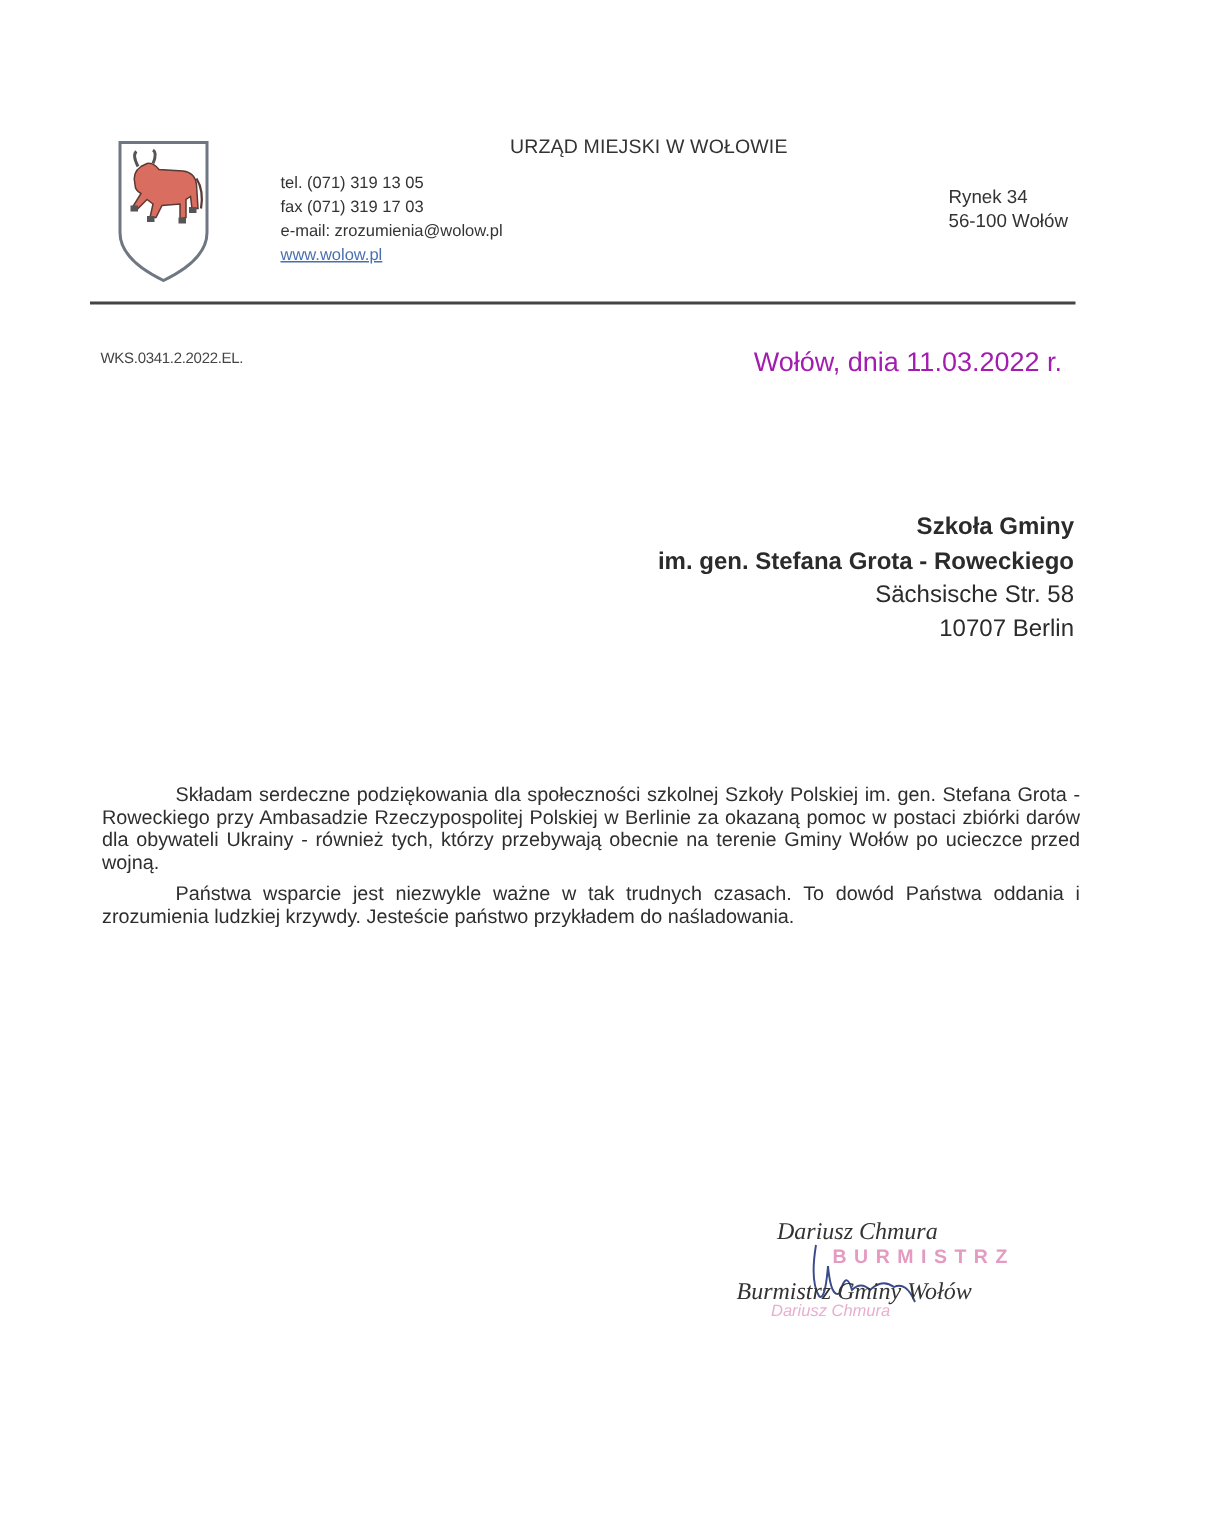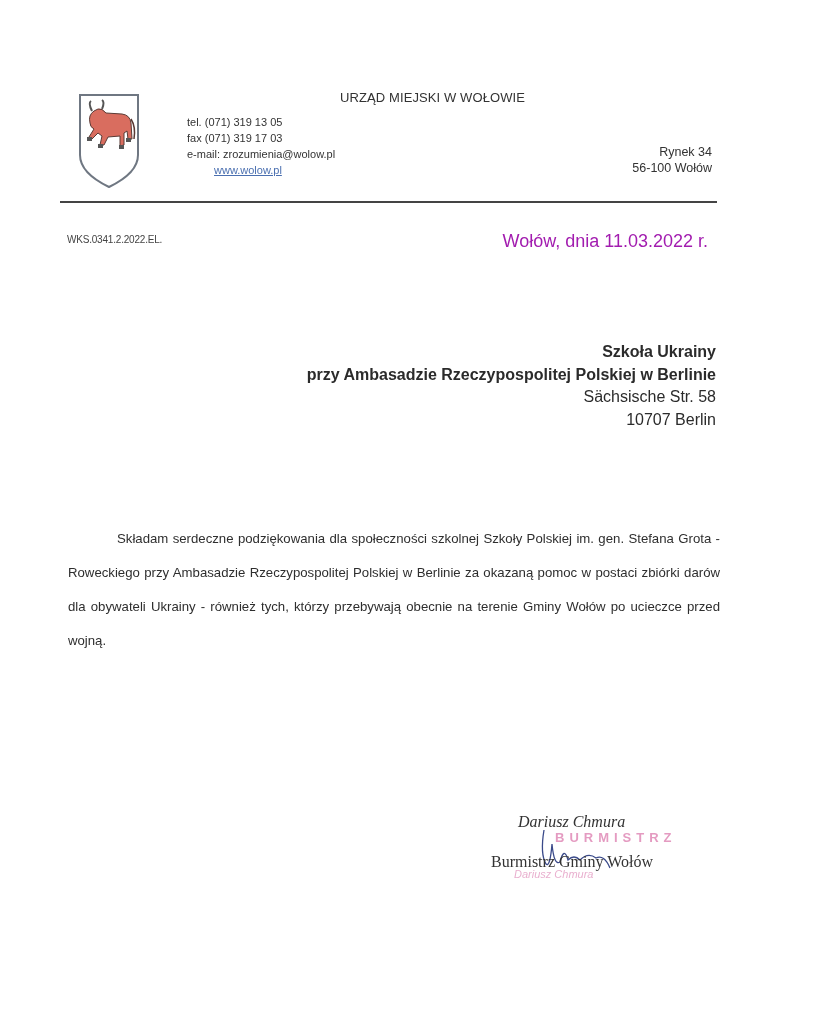--- a/index.html
+++ b/index.html
@@ -10,7 +10,7 @@
   .hdr-title { left:340px; top:90px; width:260px; text-align:left; font-size:13px; font-weight:normal; color:#333; letter-spacing:0.1px; }
   .contact { left:187px; top:114px; font-size:11px; line-height:16px; color:#333; }
   .contact .link { color:#4a6fb0; text-decoration:underline;margin-left:27px; }
-  .addr { right:104px; top:144px; text-align:right; font-size:12.5px; line-height:16px; color:#333; }
+  .addr { right:104px; top:123px; font-size:12.5px; line-height:16px; color:#333; }
   .rule { left:60px; top:201px; width:657px; height:2px; background:#444; }
   .ref { left:67px; top:234px; font-size:10px; color:#444; letter-spacing:-0.2px; }
   .date { right:108px; top:231px; font-size:18px; color:#a21caf; }

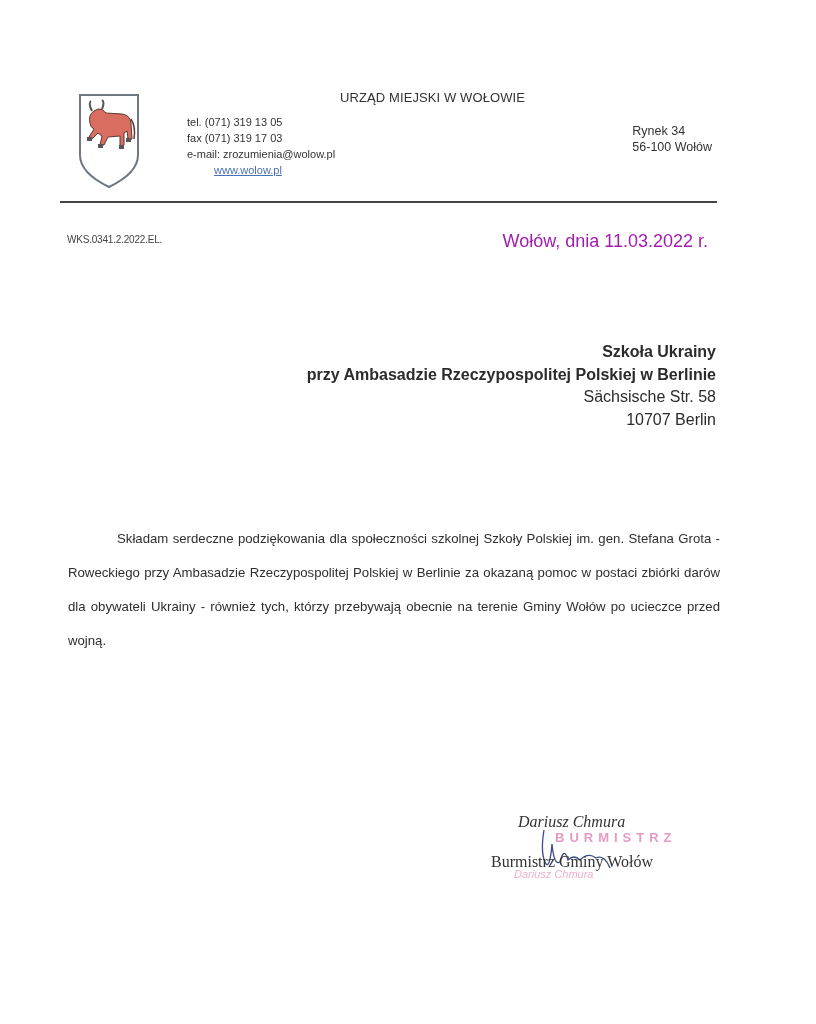--- a/index.html
+++ b/index.html
@@ -9,7 +9,7 @@
   .crest { left:78px; top:93px; width:62px; height:96px; }
   .hdr-title { left:340px; top:90px; width:260px; text-align:left; font-size:13px; font-weight:normal; color:#333; letter-spacing:0.1px; }
   .contact { left:187px; top:114px; font-size:11px; line-height:16px; color:#333; }
-  .contact .link { color:#4a6fb0; text-decoration:underline;margin-left:27px; }
+  .contact .link { color:#4a6fb0; text-decoration:underline; }
   .addr { right:104px; top:123px; font-size:12.5px; line-height:16px; color:#333; }
   .rule { left:60px; top:201px; width:657px; height:2px; background:#444; }
   .ref { left:67px; top:234px; font-size:10px; color:#444; letter-spacing:-0.2px; }

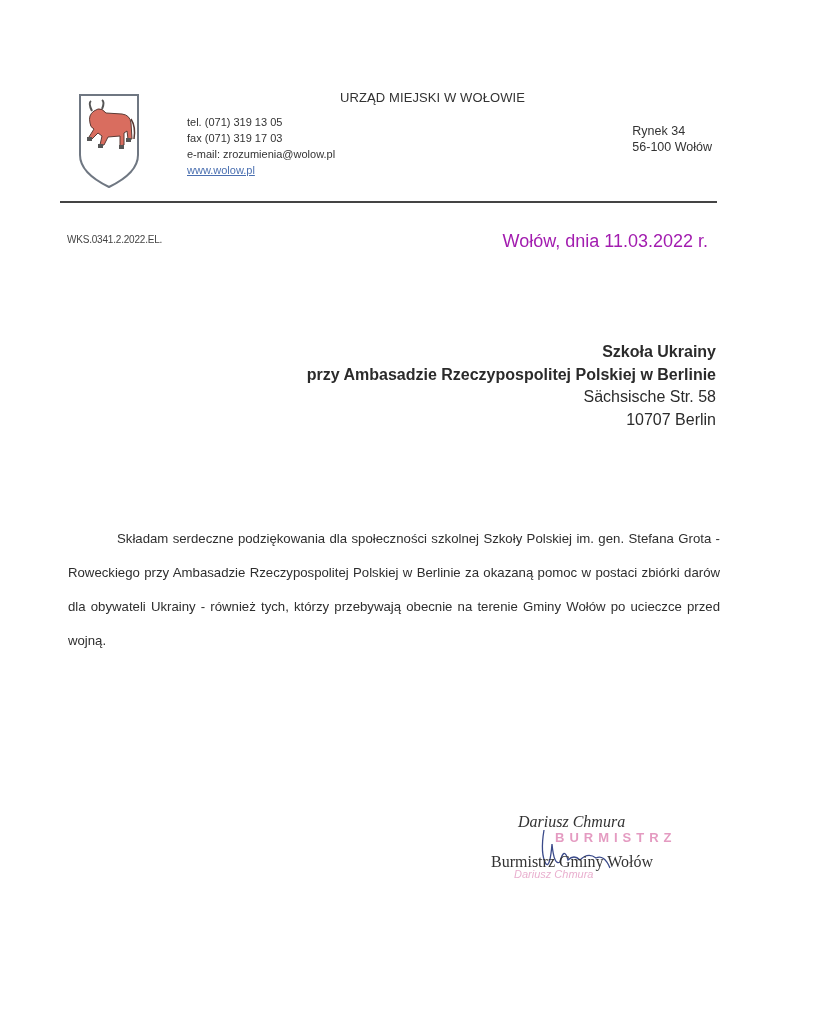--- a/index.html
+++ b/index.html
@@ -66,7 +66,7 @@
 <div class="abs date">Wołów, dnia 11.03.2022 r.</div>
 
 <div class="abs recipient">
-  <div class="b">Szkoła Ukrainy</div>
+  <div class="b">Szkoła Gminy</div>
   <div class="b">przy Ambasadzie Rzeczypospolitej Polskiej w Berlinie</div>
   <div>Sächsische Str. 58</div>
   <div>10707 Berlin</div>

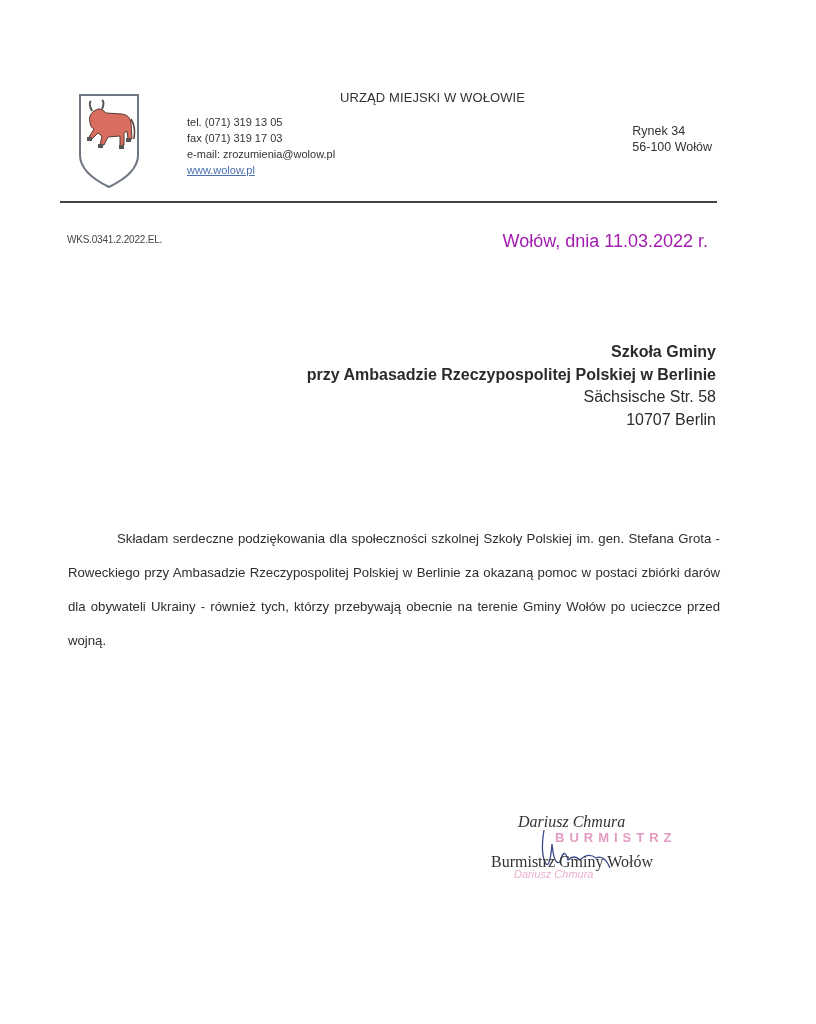--- a/index.html
+++ b/index.html
@@ -67,6 +67,7 @@
 
 <div class="abs recipient">
   <div class="b">Szkoła Gminy</div>
+  <div class="b">im. gen. Stefana Grota - Roweckiego</div>
   <div class="b">przy Ambasadzie Rzeczypospolitej Polskiej w Berlinie</div>
   <div>Sächsische Str. 58</div>
   <div>10707 Berlin</div>

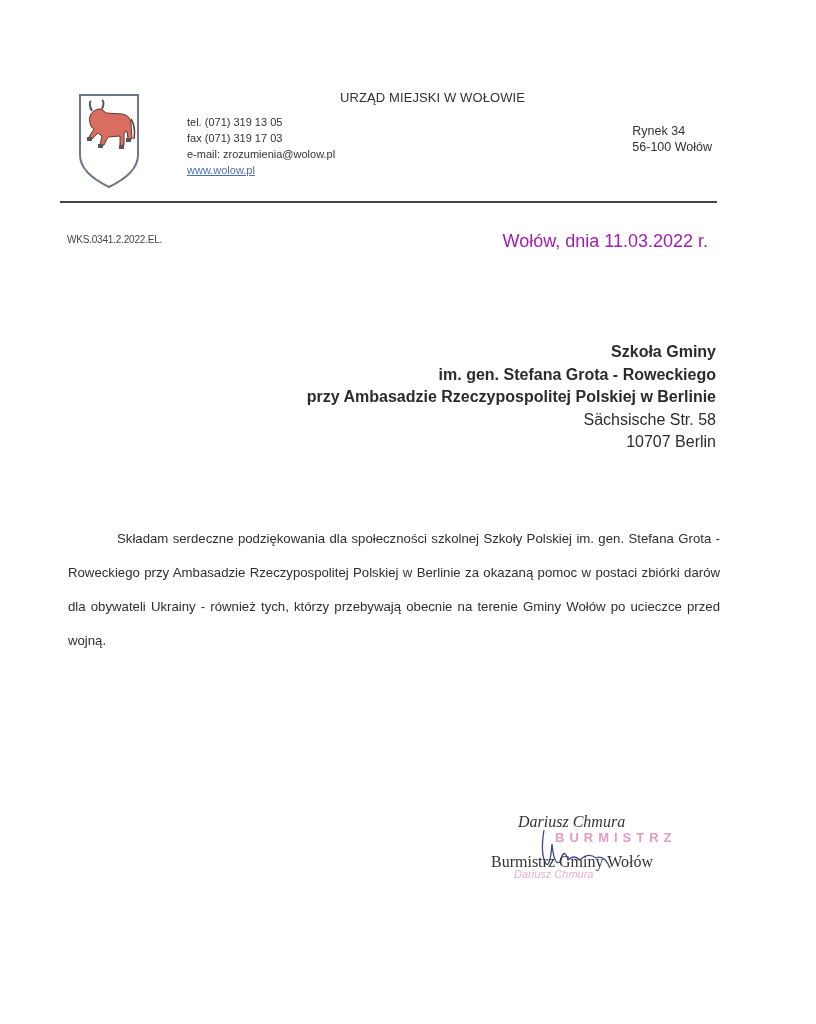--- a/index.html
+++ b/index.html
@@ -68,7 +68,6 @@
 <div class="abs recipient">
   <div class="b">Szkoła Gminy</div>
   <div class="b">im. gen. Stefana Grota - Roweckiego</div>
-  <div class="b">przy Ambasadzie Rzeczypospolitej Polskiej w Berlinie</div>
   <div>Sächsische Str. 58</div>
   <div>10707 Berlin</div>
 </div>

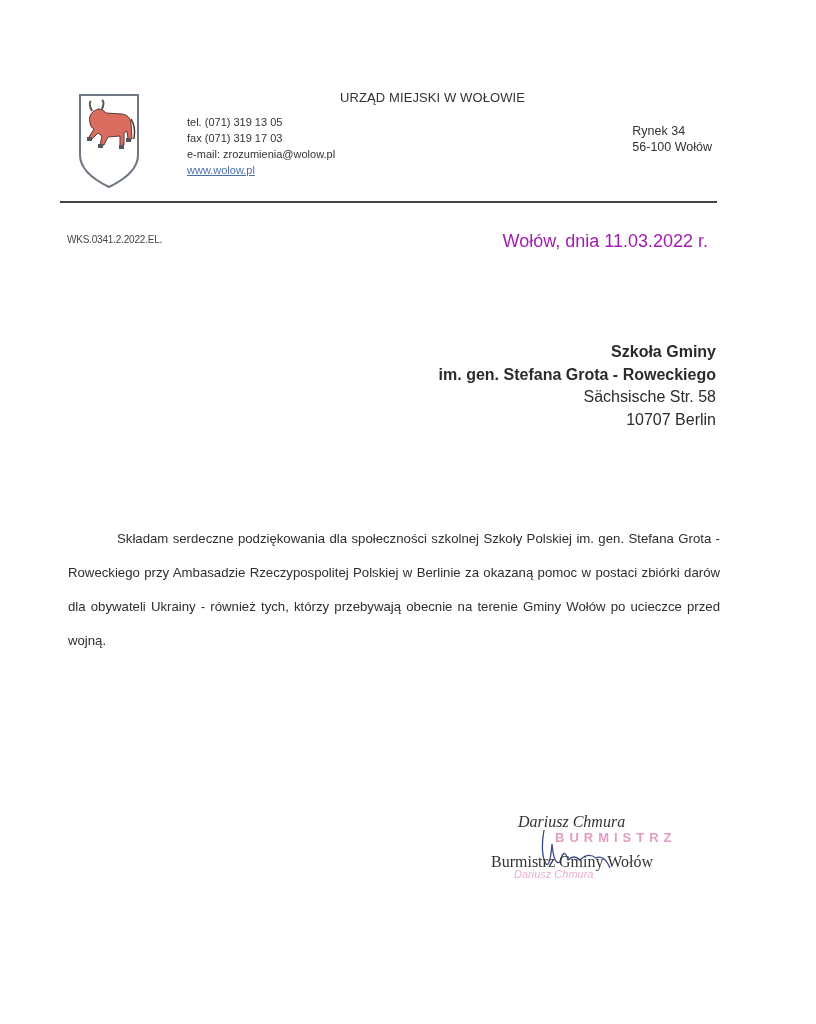--- a/index.html
+++ b/index.html
@@ -16,7 +16,7 @@
   .date { right:108px; top:231px; font-size:18px; color:#a21caf; }
   .recipient { right:100px; top:341px; text-align:right; font-size:16px; line-height:22.5px; color:#2b2b2b; }
   .recipient .b { font-weight:bold; }
-  .body { left:115px; top:522px; width:605px; font-size:13.2px; line-height:34px; color:#2e2e2e; }
+  .body { left:115px; top:522px; width:605px; font-size:13.2px; line-height:15px; color:#2e2e2e; }
   .body p { margin:0; text-align:justify; text-align-last:left; }
   .sig { left:486px; top:808px; width:220px; height:80px; }
   .sig-name { position:absolute; left:32px; top:5px; font-family:"Liberation Serif", serif; font-style:italic; font-size:16px; color:#333; }

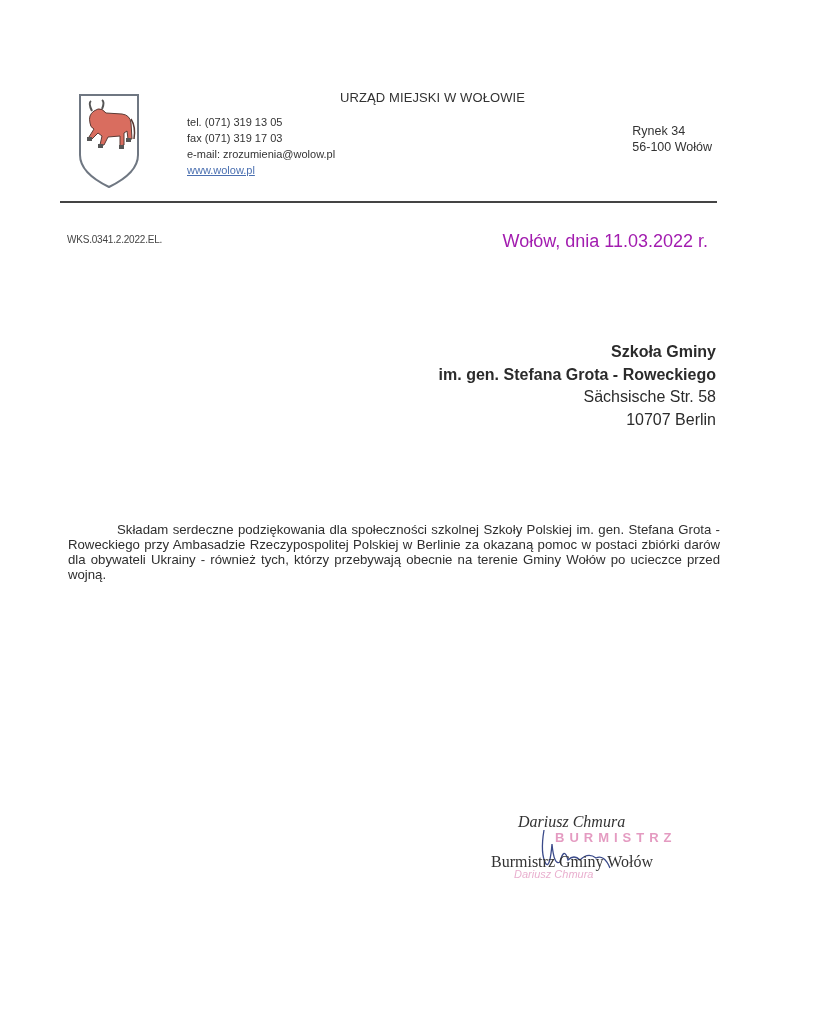--- a/index.html
+++ b/index.html
@@ -74,6 +74,7 @@
 
 <div class="abs body" style="left:68px; width:652px;">
   <p style="text-indent:49px;">Składam serdeczne podziękowania dla społeczności szkolnej Szkoły Polskiej im. gen. Stefana Grota - Roweckiego przy Ambasadzie Rzeczypospolitej Polskiej w Berlinie za okazaną pomoc w postaci zbiórki darów dla obywateli Ukrainy - również tych, którzy przebywają obecnie na terenie Gminy Wołów po ucieczce przed wojną.</p>
+  <p style="text-indent:49px; margin-top:6px;">Państwa wsparcie jest niezwykle ważne w tak trudnych czasach. To dowód Państwa oddania i zrozumienia ludzkiej krzywdy. Jesteście państwo przykładem do naśladowania.</p>
 </div>
 
 <div class="abs sig">

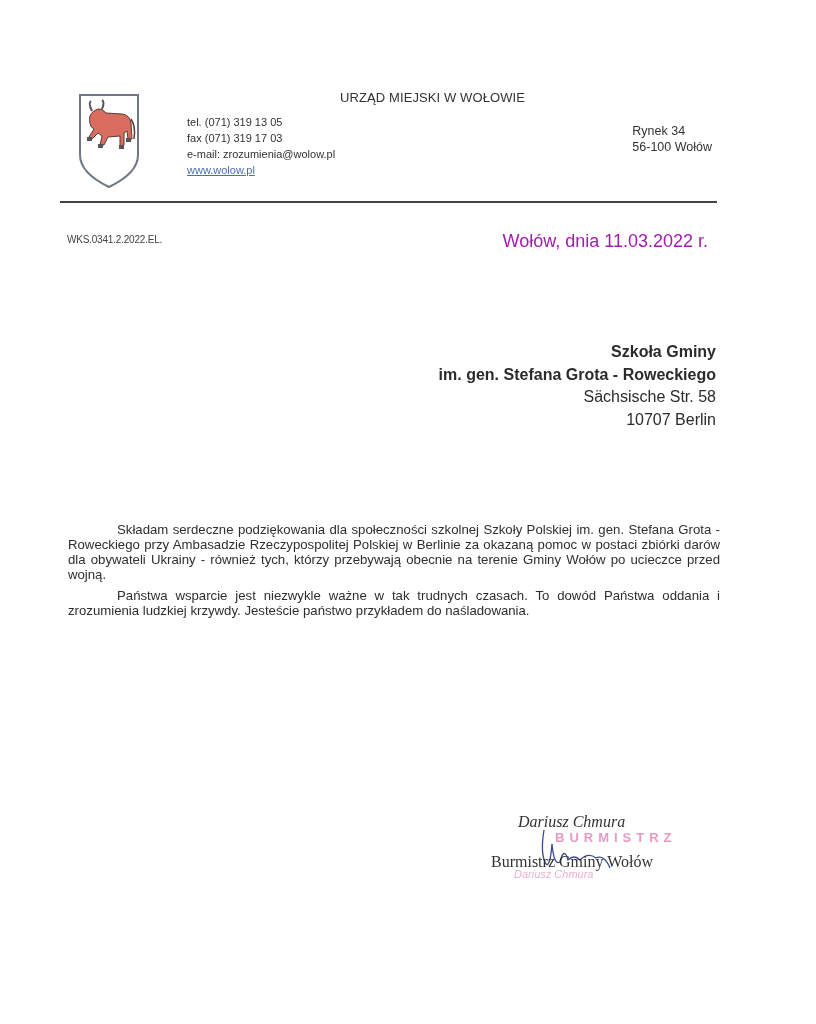--- a/index.html
+++ b/index.html
@@ -21,7 +21,7 @@
   .sig { left:486px; top:808px; width:220px; height:80px; }
   .sig-name { position:absolute; left:32px; top:5px; font-family:"Liberation Serif", serif; font-style:italic; font-size:16px; color:#333; }
   .sig-stamp1 { position:absolute; left:25px; top:22px; font-family:"Liberation Sans", sans-serif; font-weight:bold; font-size:13px; color:#e08ab7; letter-spacing:5px; opacity:0.85;padding-left:44px; }
-  .sig-title { position:absolute; left:5px; top:45px; font-family:"Liberation Serif", serif; font-size:16px; color:#333; white-space:nowrap; }
+  .sig-title { position:absolute; left:5px; top:45px; font-family:"Liberation Serif", serif; font-style:italic; font-size:16px; color:#333; white-space:nowrap; }
   .sig-stamp2 { position:absolute; left:28px; top:60px; font-family:"Liberation Sans", sans-serif; font-style:italic; font-size:11px; color:#e39bc2; opacity:0.8; }
   .sig-scribble { position:absolute; left:40px; top:16px; width:110px; height:52px; }
 </style>

